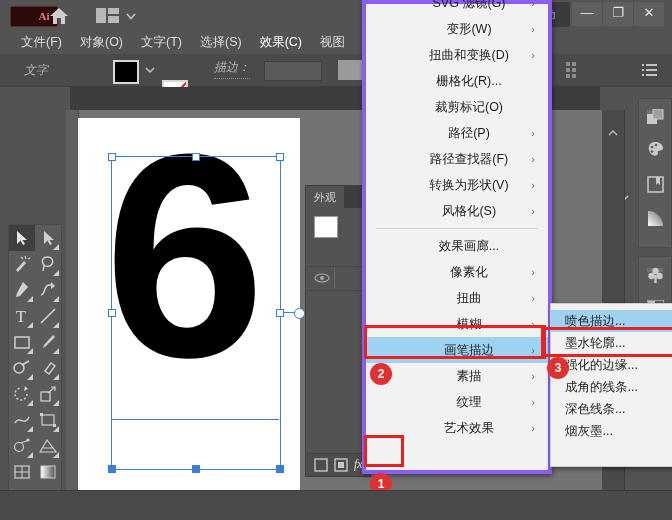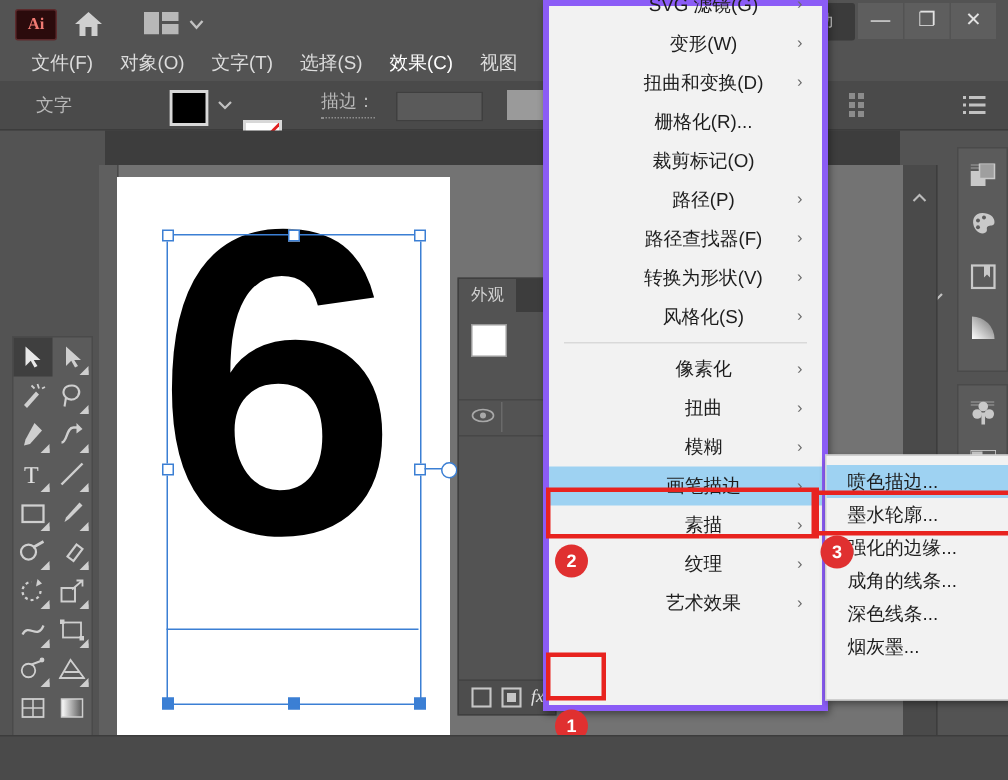--- a/index.html
+++ b/index.html
@@ -14,7 +14,7 @@
   .titlebar{left:0;top:0;width:672px;height:30px;background:#535353;}
   .ai-logo{left:10px;top:6px;width:26px;height:19px;background:#2b0b0c;border:1px solid #5c2a2c;
            border-radius:2px;color:#f07a73;font-size:11px;font-weight:bold;text-align:center;line-height:19px;
-           font-family:"Liberation Serif",serif;}
+           font-family:"Liberation Serif",serif;padding-left:20px;}
   .home-ico{left:48px;top:6px;width:22px;height:19px;}
   .arrange-ico{left:96px;top:8px;width:24px;height:15px;}
   .arrange-caret{left:124px;top:9px;width:14px;height:14px;}

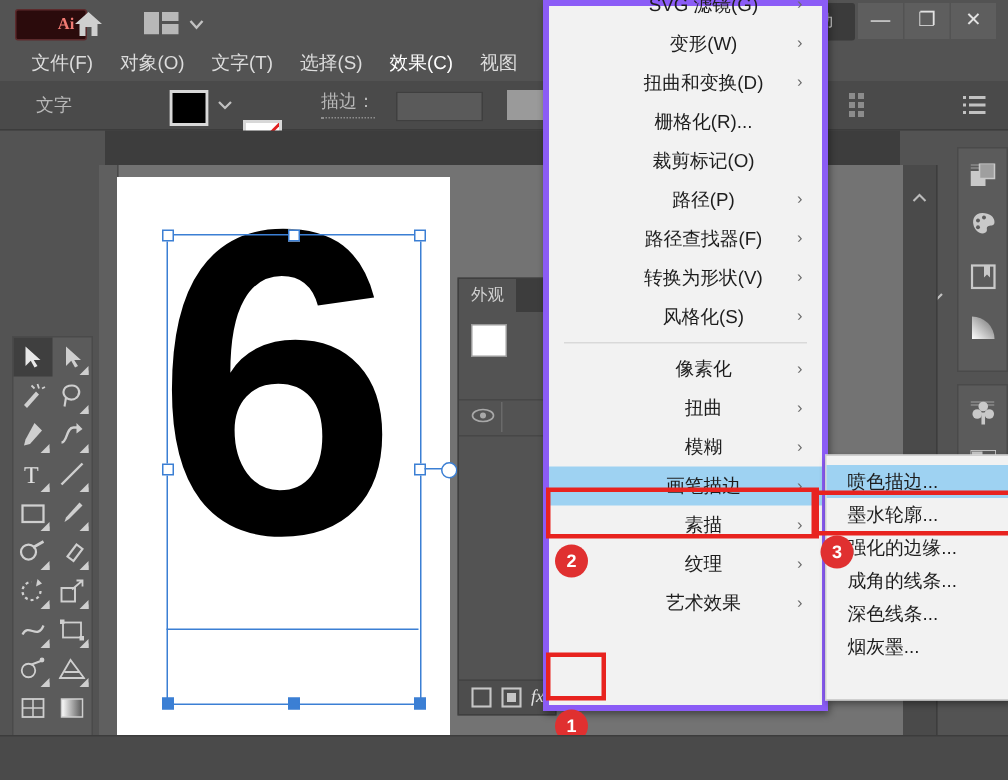--- a/index.html
+++ b/index.html
@@ -31,7 +31,7 @@
 
   
   .optbar{left:0;top:54px;width:672px;height:32px;background:#4a4a4a;border-bottom:1px solid #3c3c3c;}
-  .opt-label{color:#b8b8b8;font-size:12px;line-height:32px;}
+  .opt-label{color:#b8b8b8;font-size:12px;line-height:32px;font-style:italic;}
   .swatch{width:22px;height:20px;border:2px solid #d8d8d8;background:#000;}
   .swatch.none{background:#fff;position:relative;overflow:hidden;}
   .swatch.none::after{content:"";position:absolute;left:-4px;top:9px;width:34px;height:2px;background:#e02020;

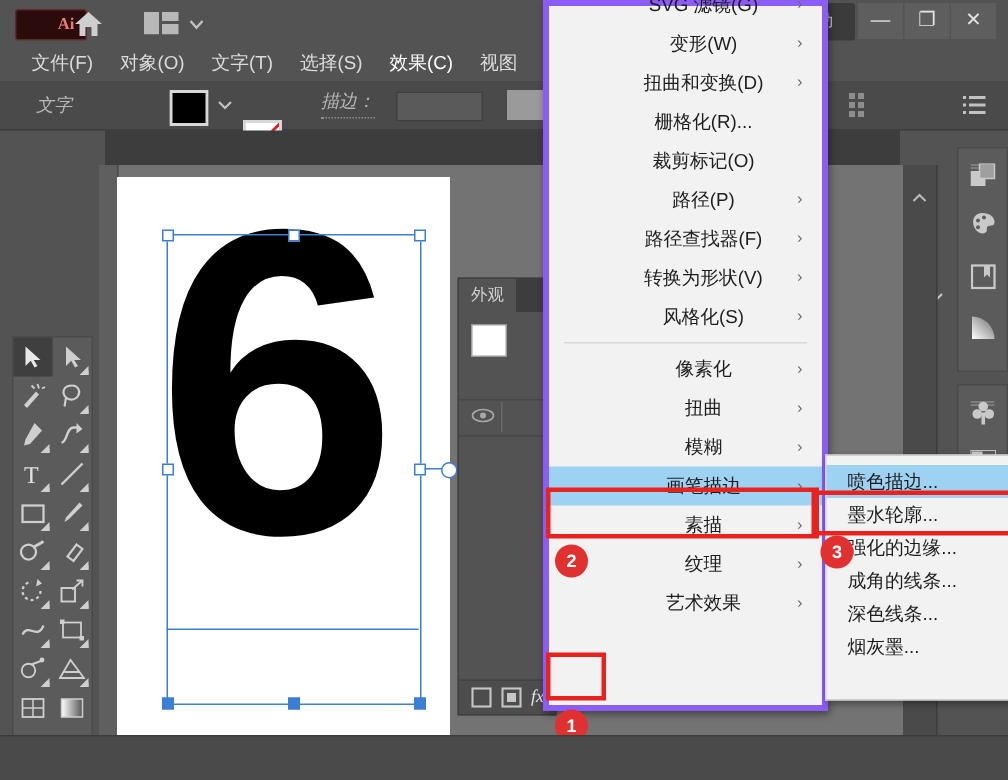--- a/index.html
+++ b/index.html
@@ -597,6 +597,9 @@
       <div class="eff-sep"></div>
 
       <div class="eff-item">
+        <span>效果画廊...</span>
+      </div>
+      <div class="eff-item">
         <span>像素化</span>
         <span class="eff-arrow">›</span>
       </div>

